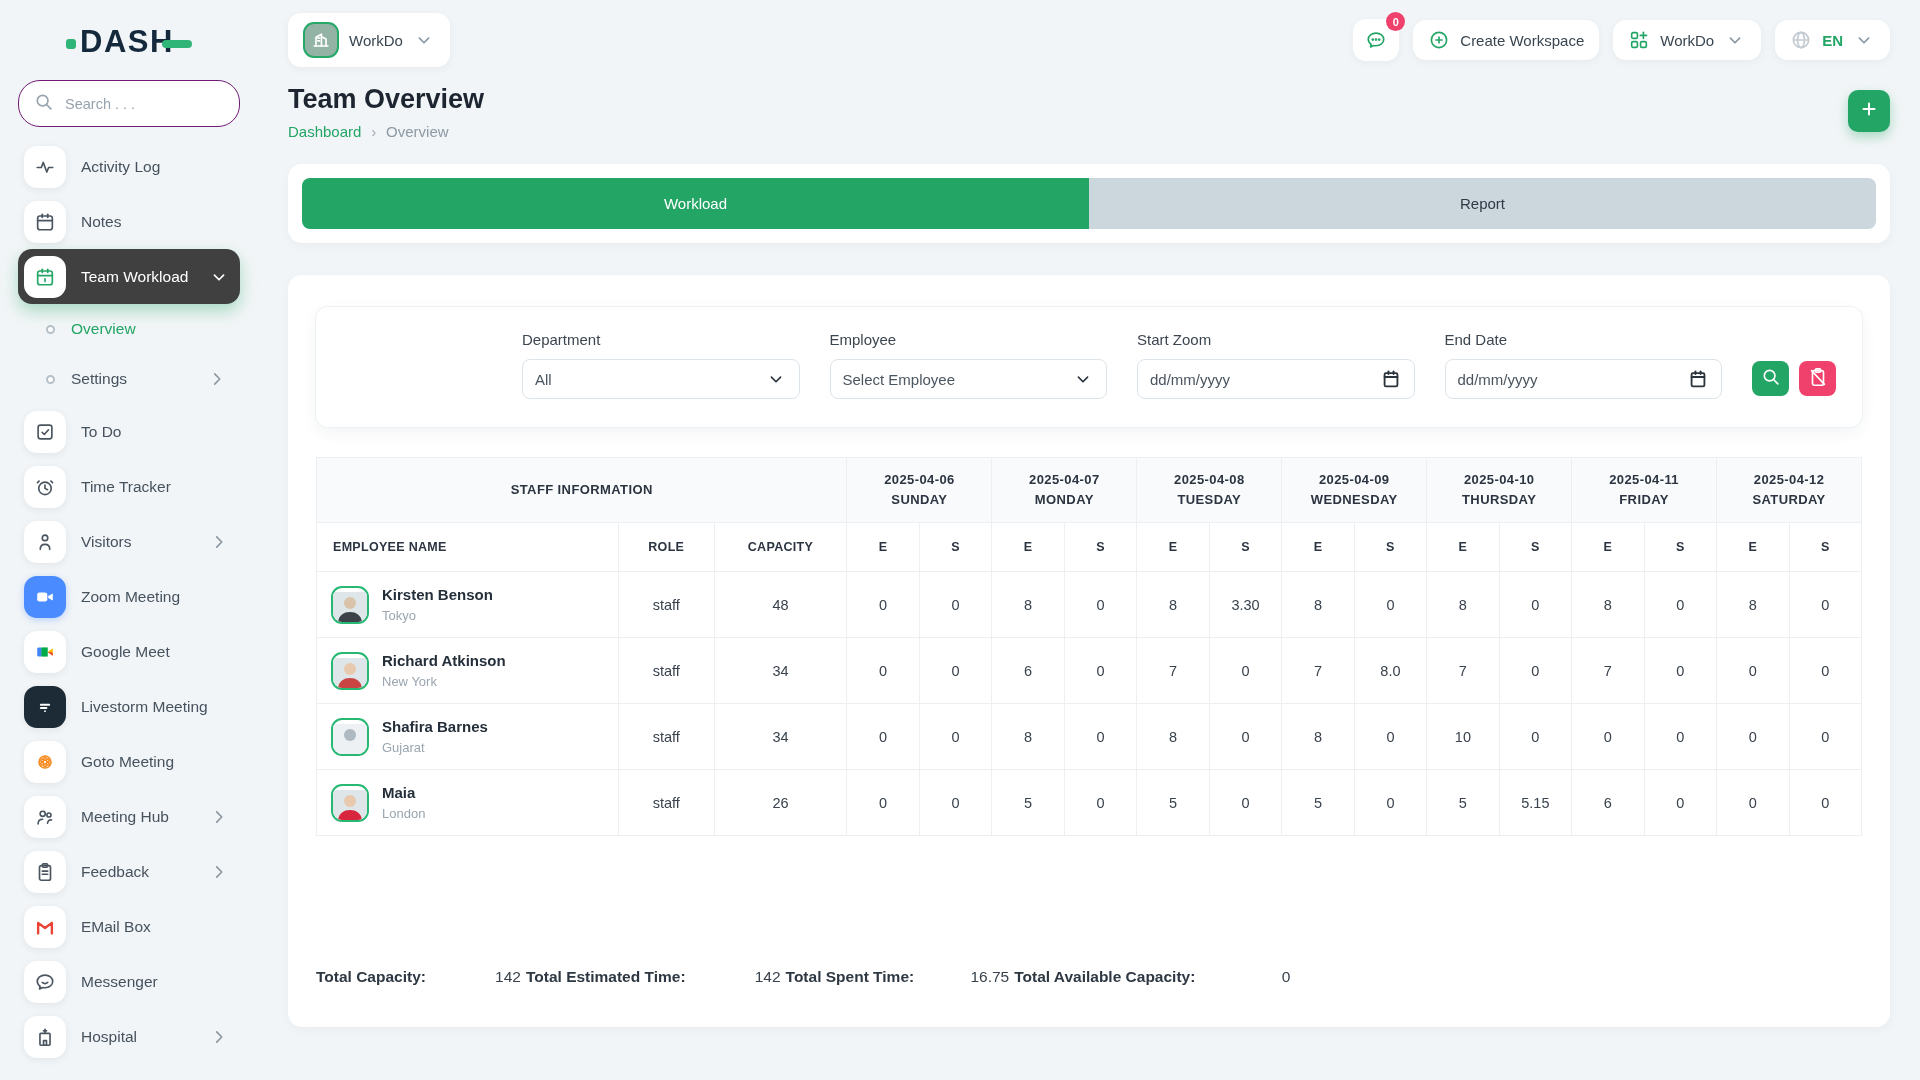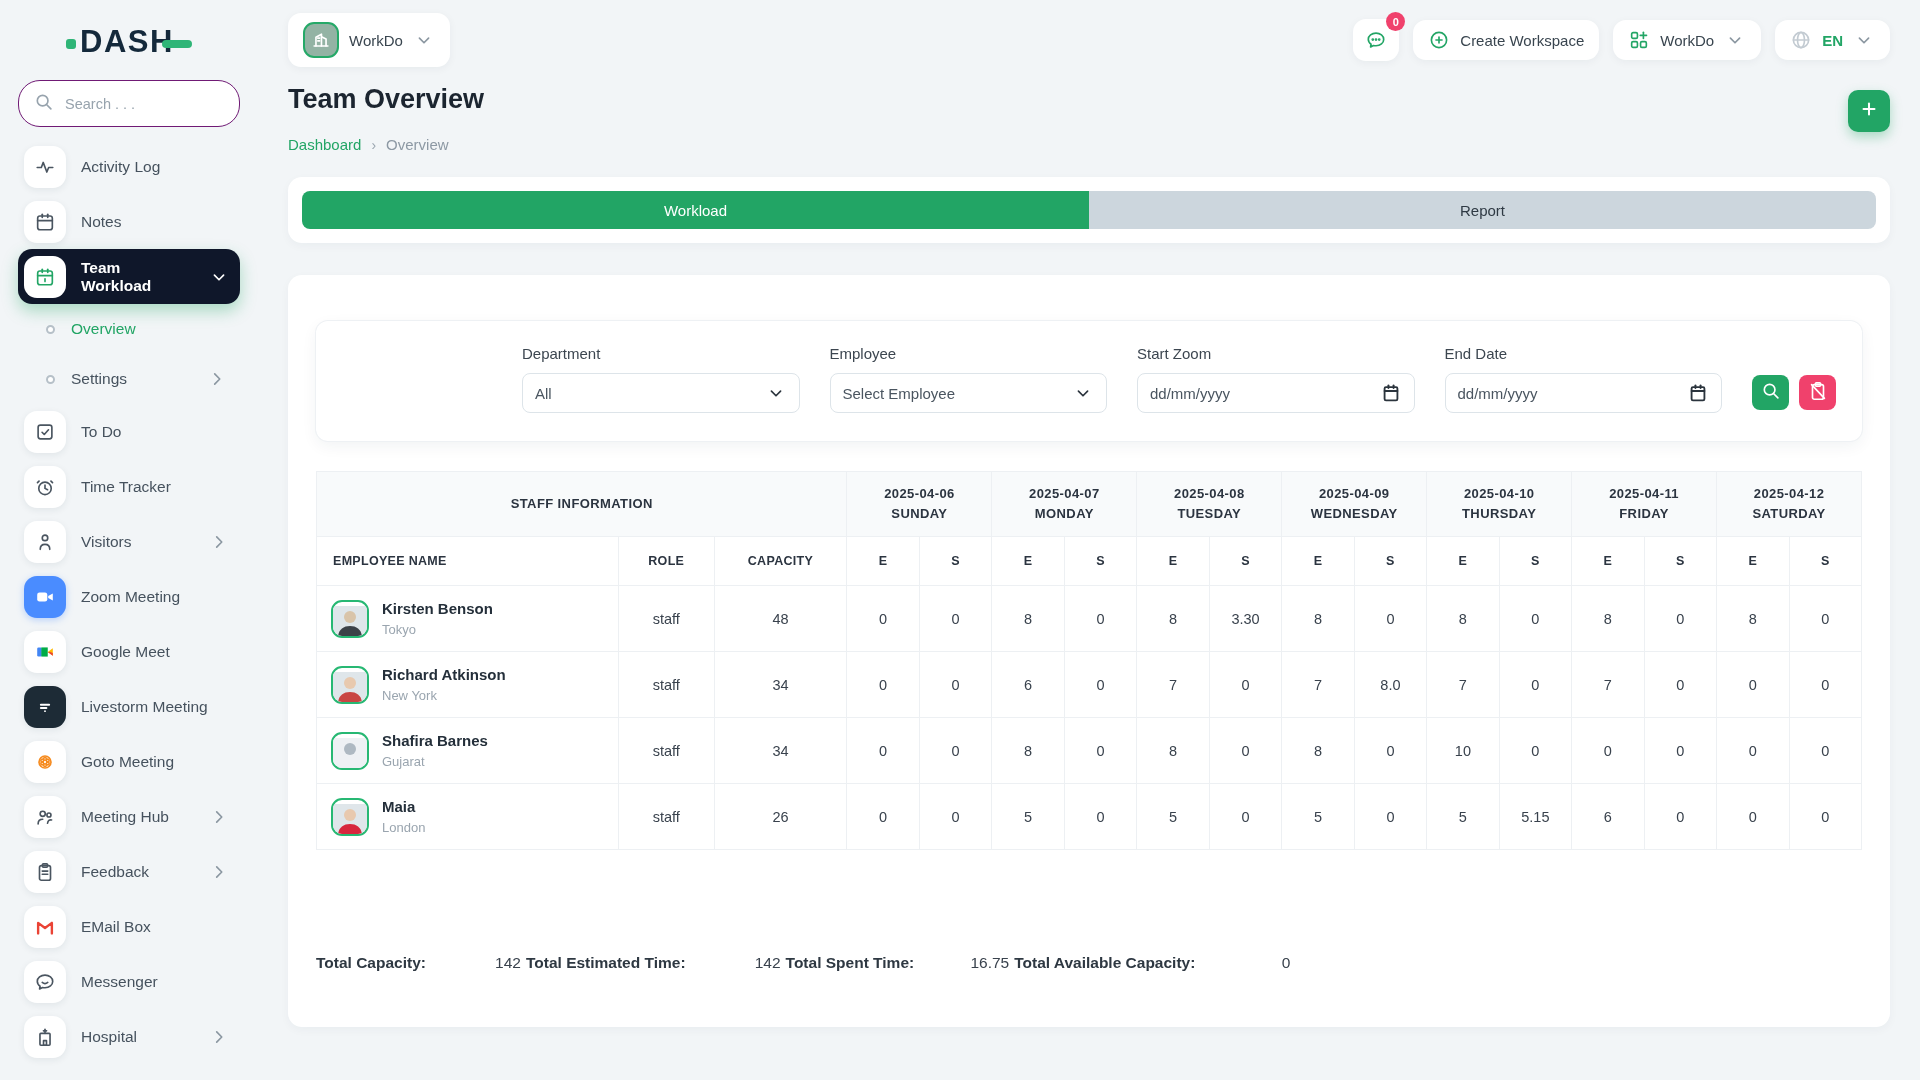--- a/index.html
+++ b/index.html
@@ -53,7 +53,7 @@
   .lang-label { color:#22a565; font-weight:600; }
 
   .page-head { display:flex; justify-content:space-between; align-items:flex-start; margin-top:14px; }
-  .page-title { font-size:27px; font-weight:700; color:#1c2530; margin:0 0 21px; }
+  .page-title { font-size:27px; font-weight:700; color:#1c2530; margin:0 0 8px; }
   .breadcrumb { display:flex; align-items:center; gap:10px; font-size:15px; }
   .bc-link { color:#22a565; cursor:pointer; }
   .bc-sep { color:#9aa5af; font-size:14px; }

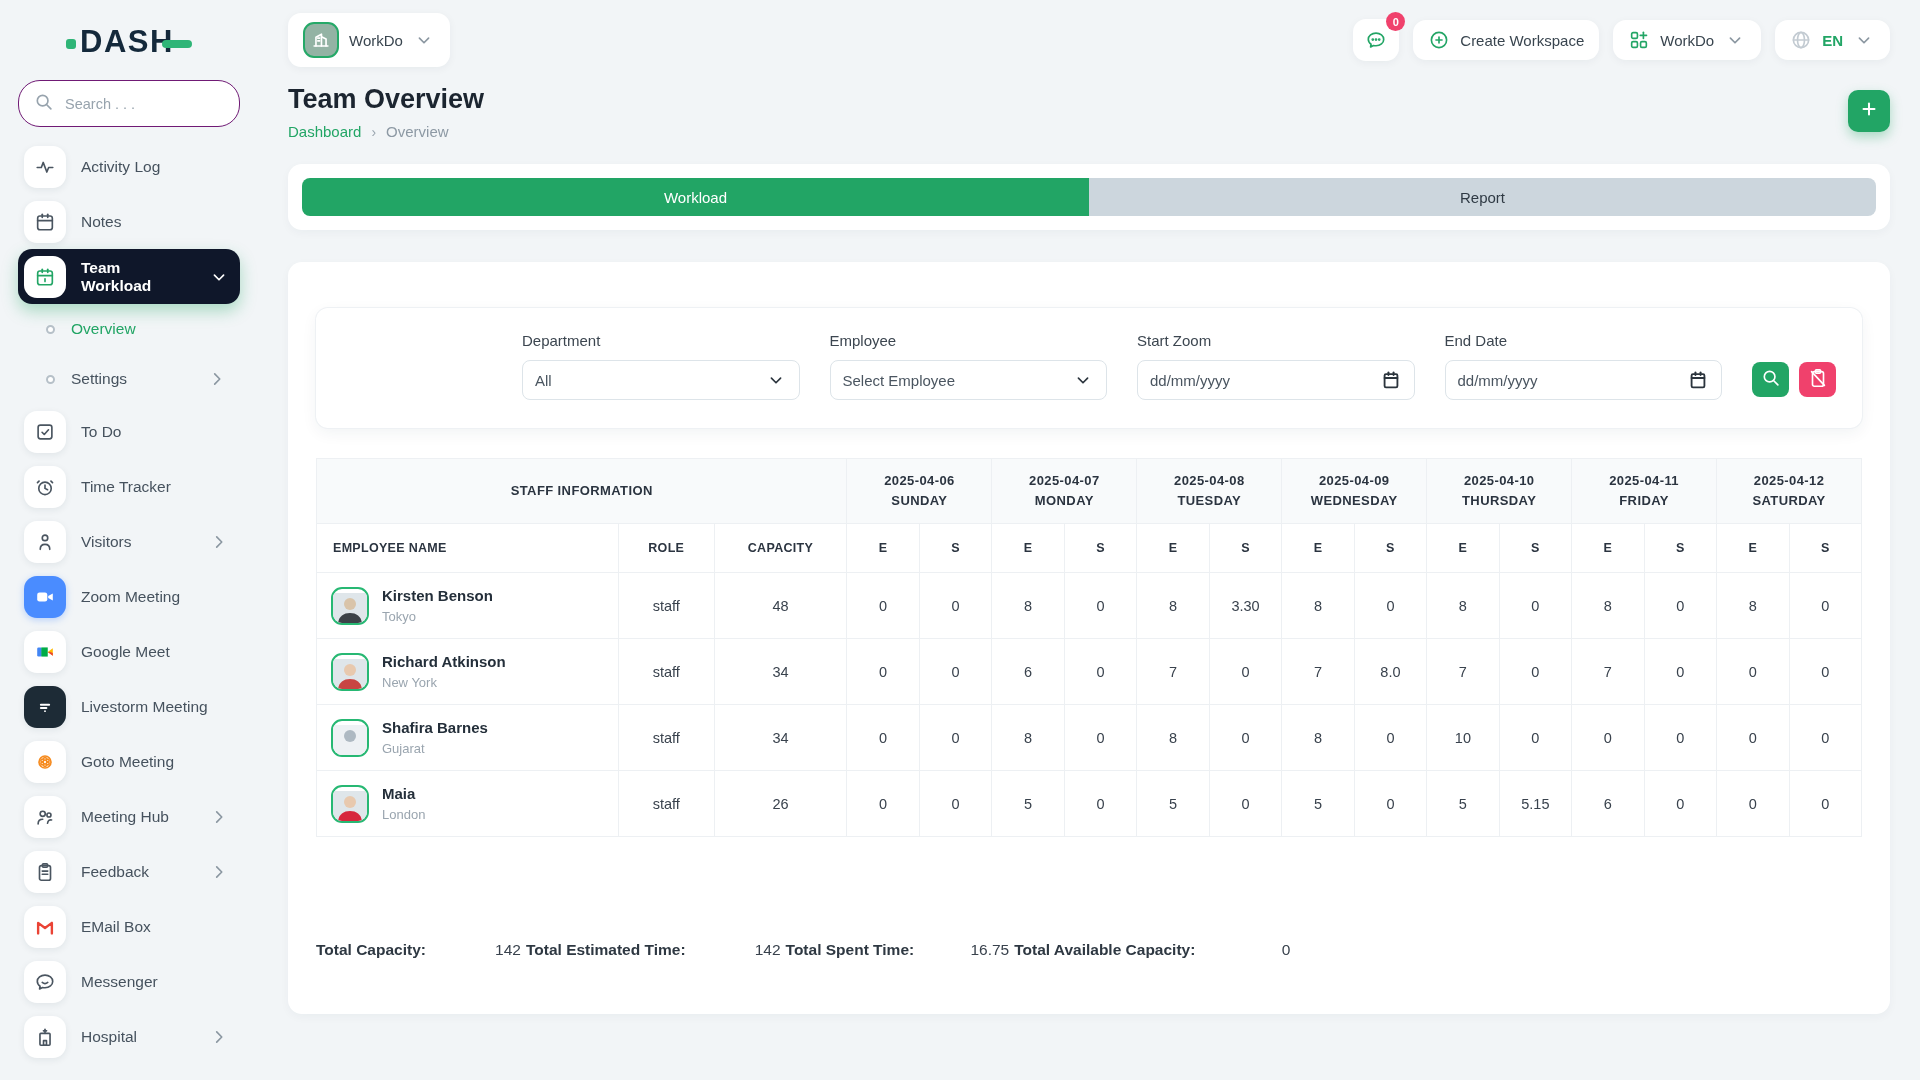--- a/index.html
+++ b/index.html
@@ -63,7 +63,7 @@
     box-shadow:0 5px 12px rgba(34,165,101,.35); margin-top:6px; }
 
   .tabs-card { background:#fff; border-radius:14px; padding:14px; margin-top:24px; box-shadow:0 3px 10px rgba(25,45,65,.04); }
-  .tabs { display:flex; height:38px; border-radius:8px; overflow:hidden; }
+  .tabs { display:flex; height:51px; border-radius:8px; overflow:hidden; }
   .tab { flex:1; display:flex; align-items:center; justify-content:center; font-size:15px; cursor:pointer; }
   .tab-active { background:#22a565; color:#fff; }
   .tab-inactive { background:#ccd6dd; color:#2f3a44; }

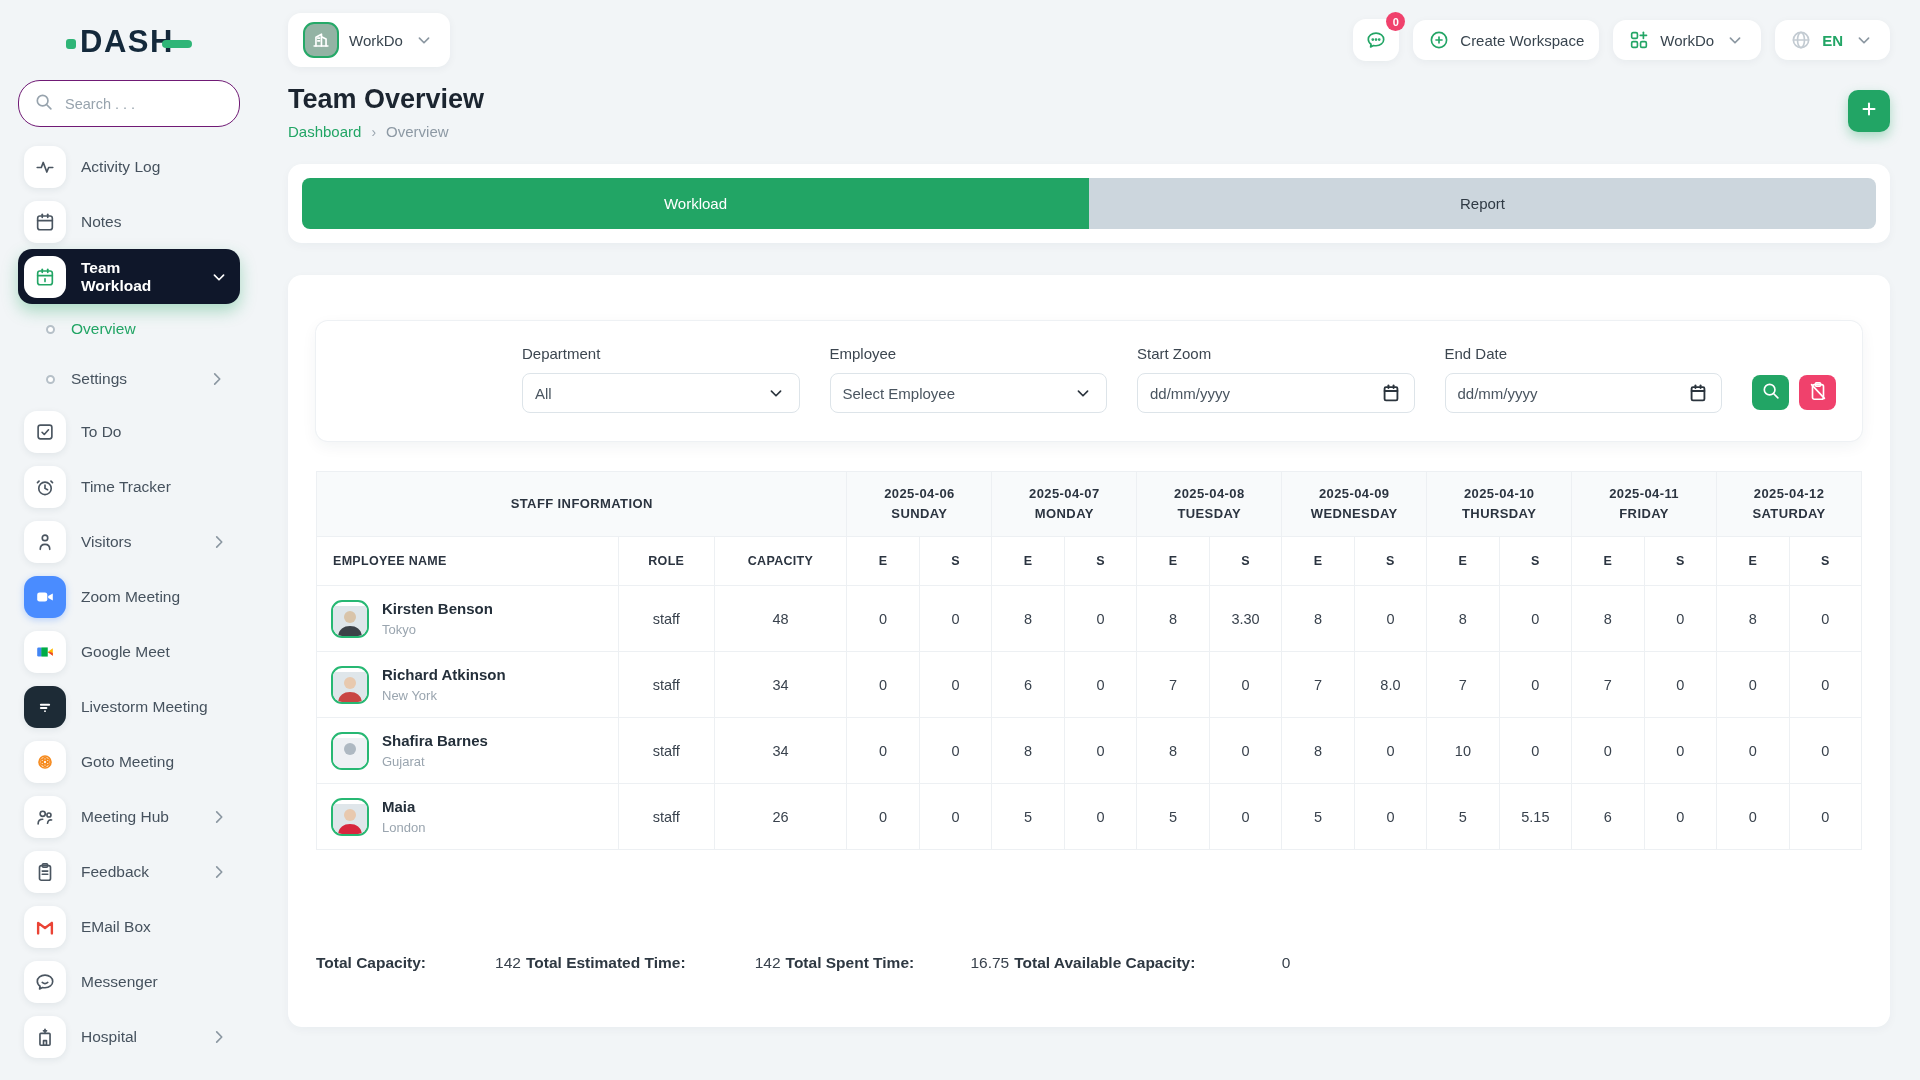--- a/index.html
+++ b/index.html
@@ -26,7 +26,7 @@
     box-shadow:0 2px 7px rgba(25,45,65,.08); display:flex; align-items:center; justify-content:center; color:#4a5560; }
   .tile-zoom { background:#4a8cff; color:#fff; box-shadow:0 2px 7px rgba(74,140,255,.35); }
   .tile-dark { background:#1d2b36; color:#fff; }
-  .nav-item.active { background:#0f172a; color:#fff; font-weight:700; box-shadow:0 7px 16px rgba(34,165,101,.35); }
+  .nav-item.active { background:#404040; color:#fff; font-weight:400; box-shadow:0 7px 16px rgba(34,165,101,.35); }
   .nav-item.active .icon-tile { color:#22a565; box-shadow:none; }
   .nav-chev { margin-left:auto; color:#8b97a1; display:flex; }
   .nav-item.active .nav-chev { color:#fff; }

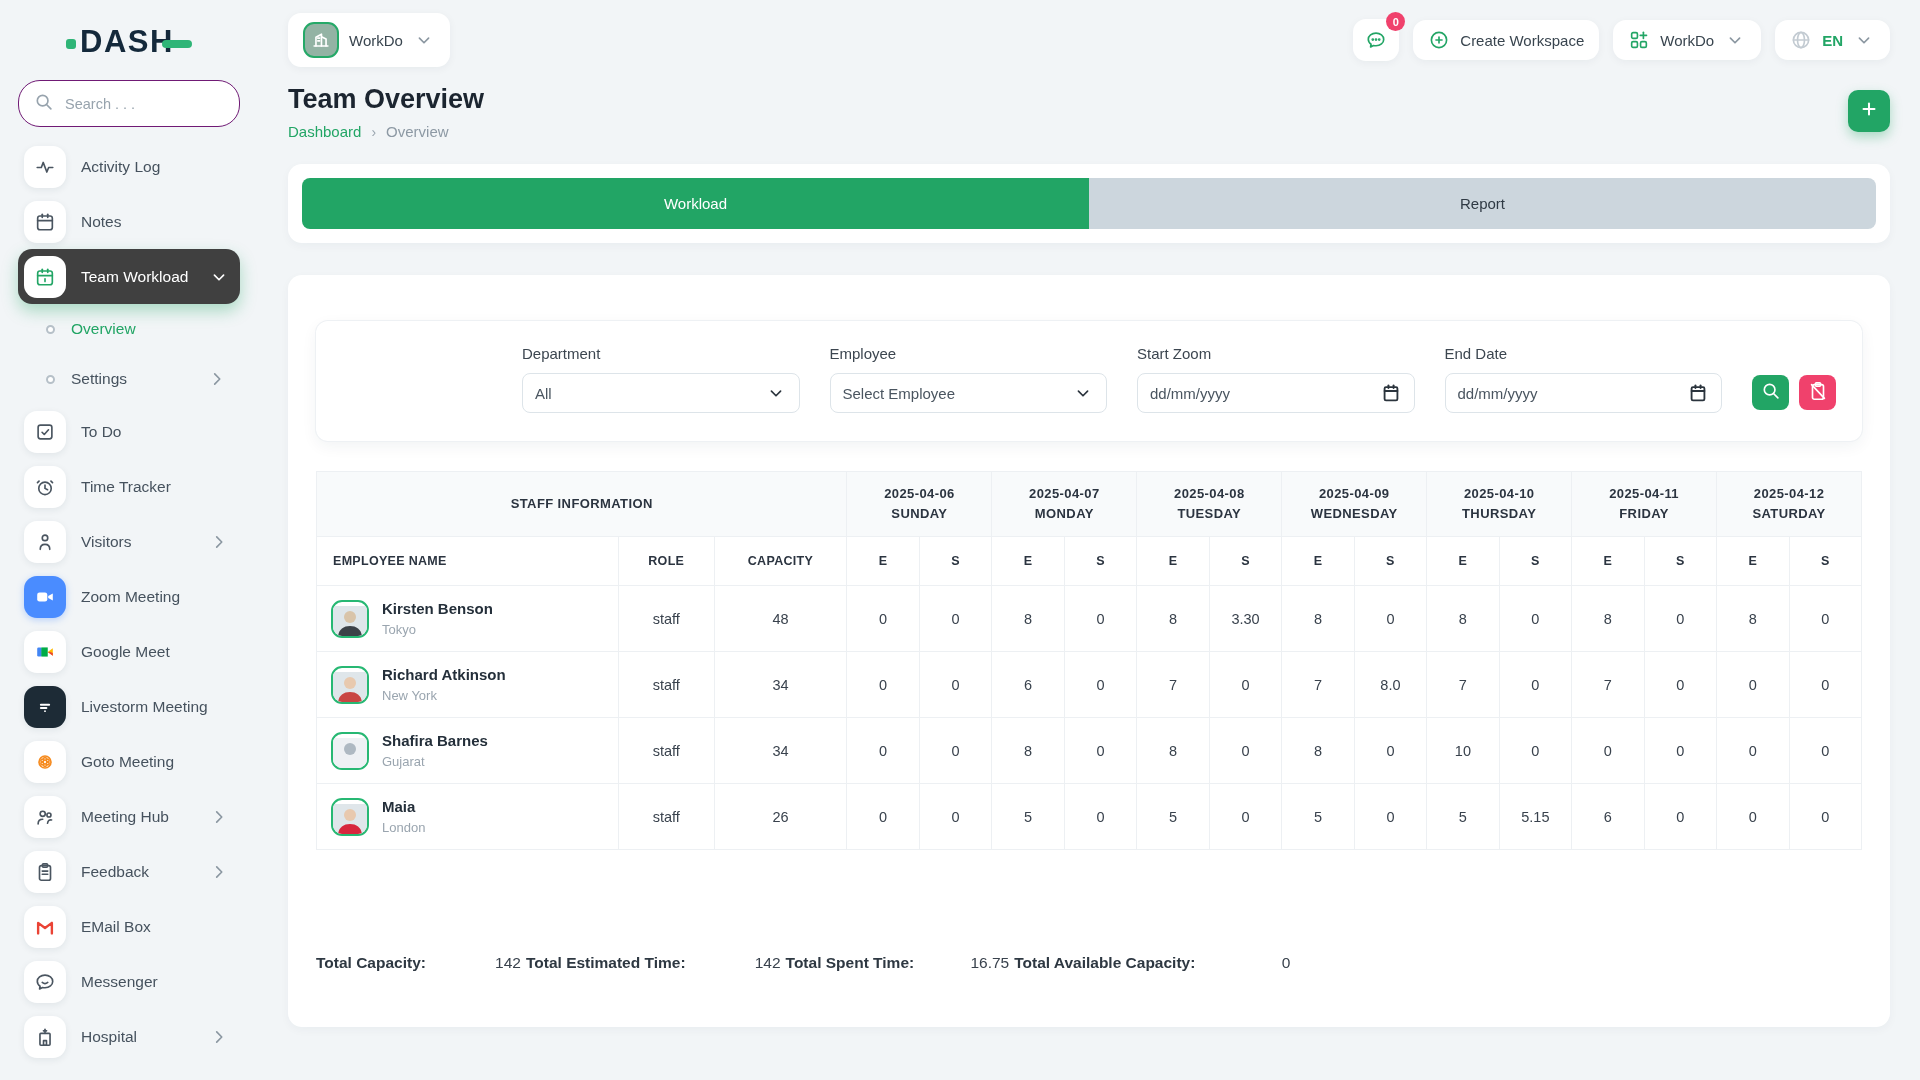--- a/index.html
+++ b/index.html
@@ -68,7 +68,7 @@
   .tab-active { background:#22a565; color:#fff; }
   .tab-inactive { background:#ccd6dd; color:#2f3a44; }
 
-  .main-card { background:#fff; border-radius:14px; margin-top:32px; padding:46px 28px;
+  .main-card { background:#fff; border-radius:14px; margin-top:32px; padding:32px 28px;
     min-height:752px; box-shadow:0 3px 10px rgba(25,45,65,.04); display:flex; flex-direction:column; }
 
   .filter-card { border-radius:12px; padding:24px 26px 28px; display:flex; align-items:flex-end; gap:30px;

